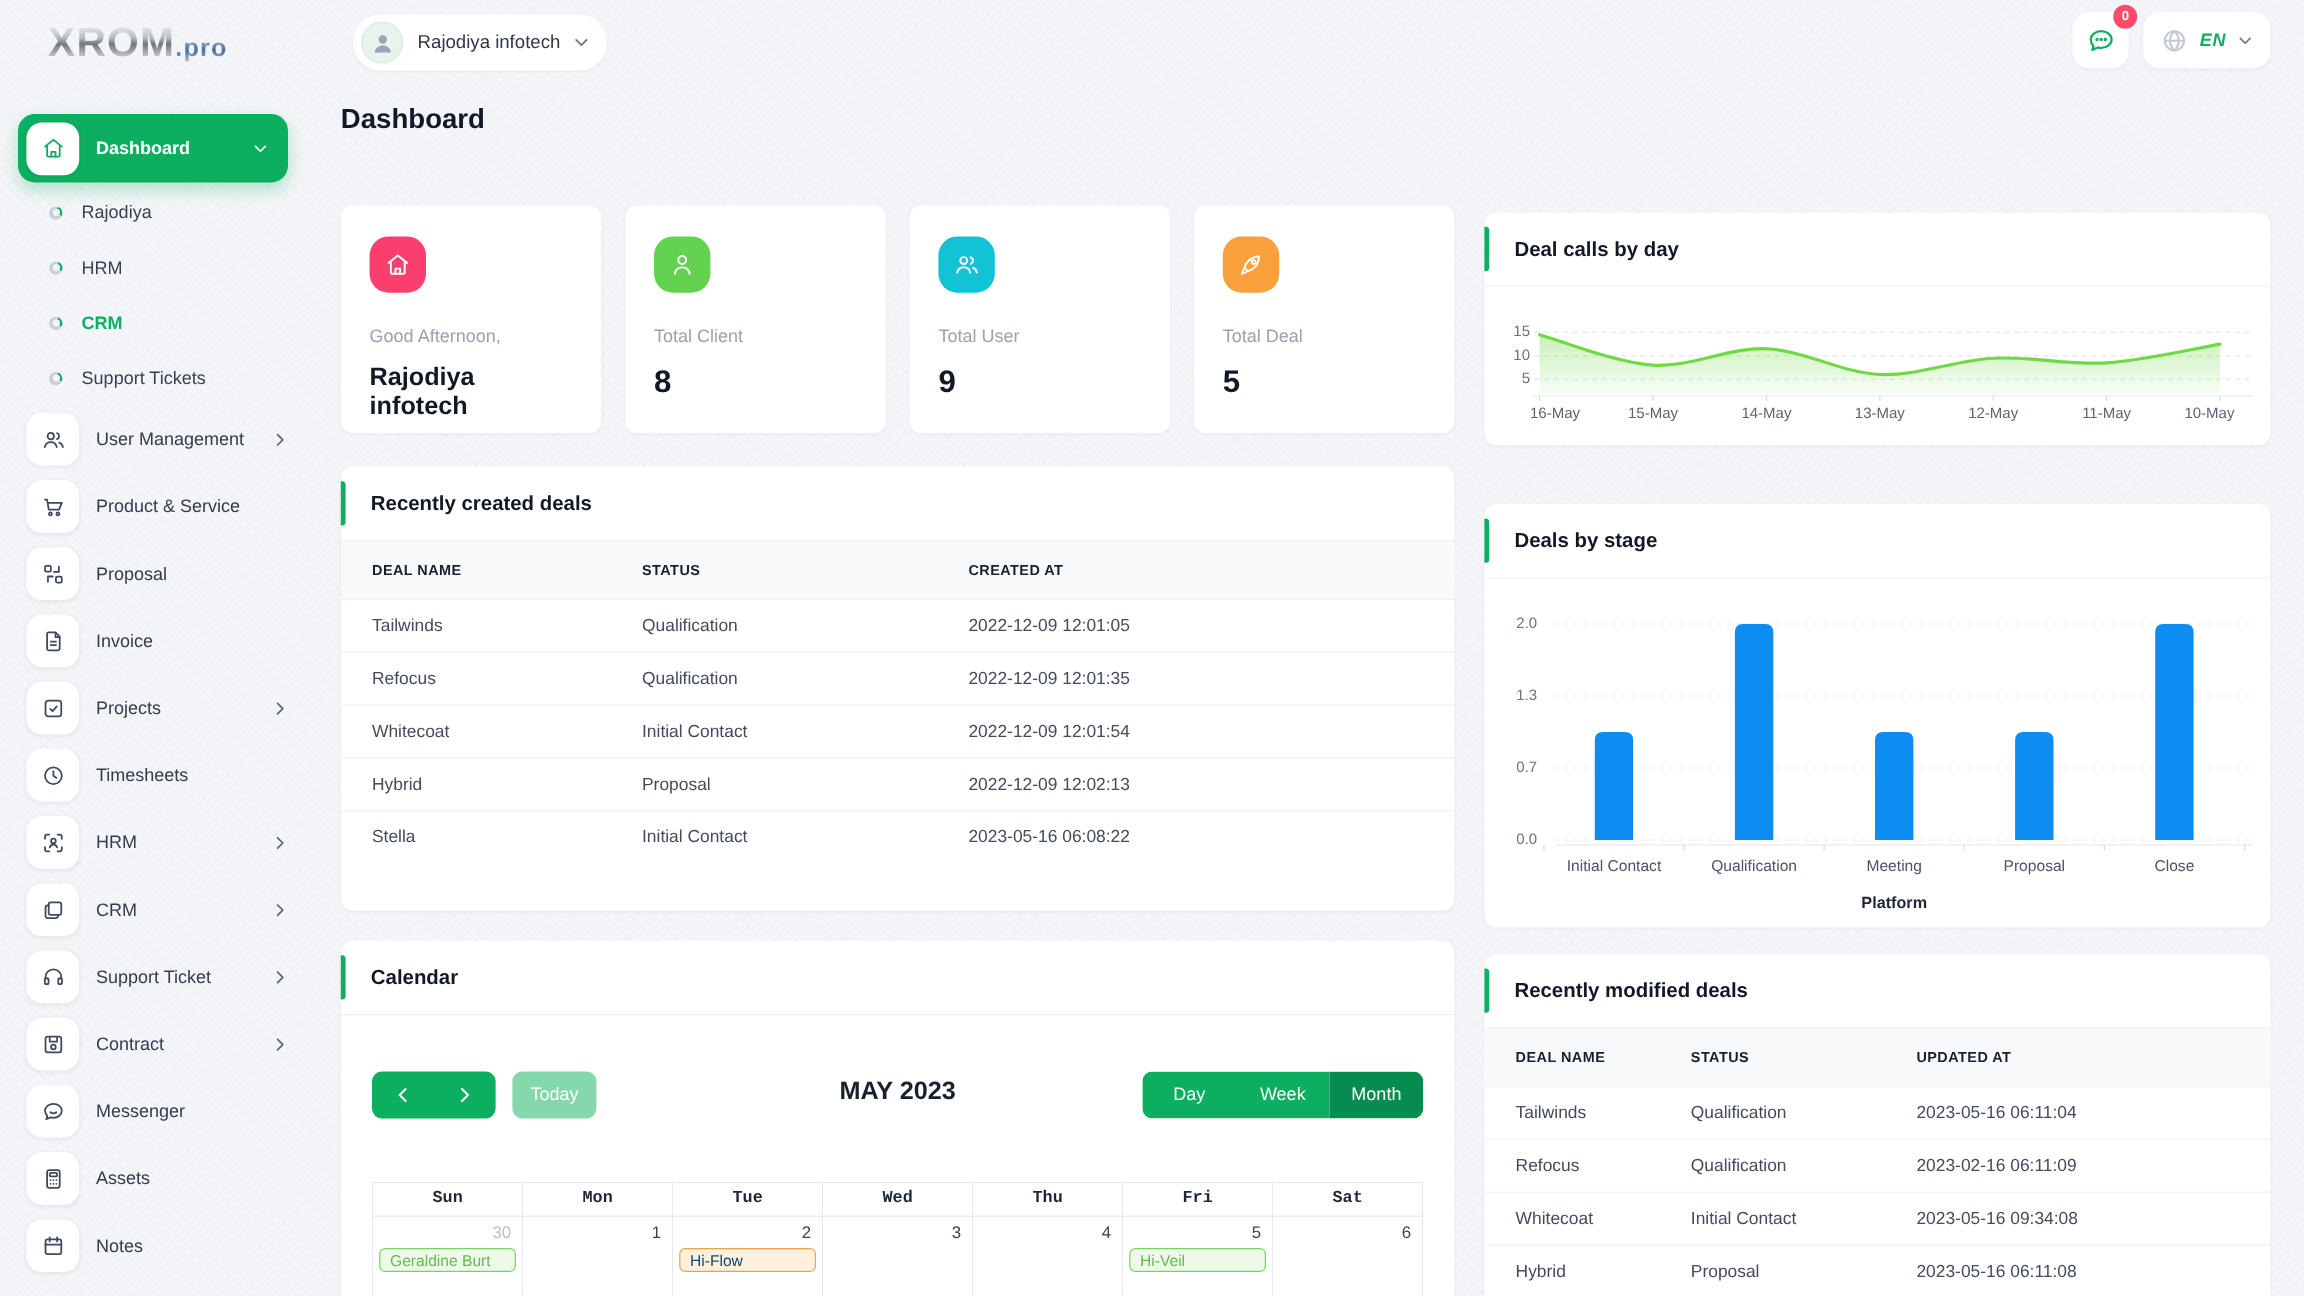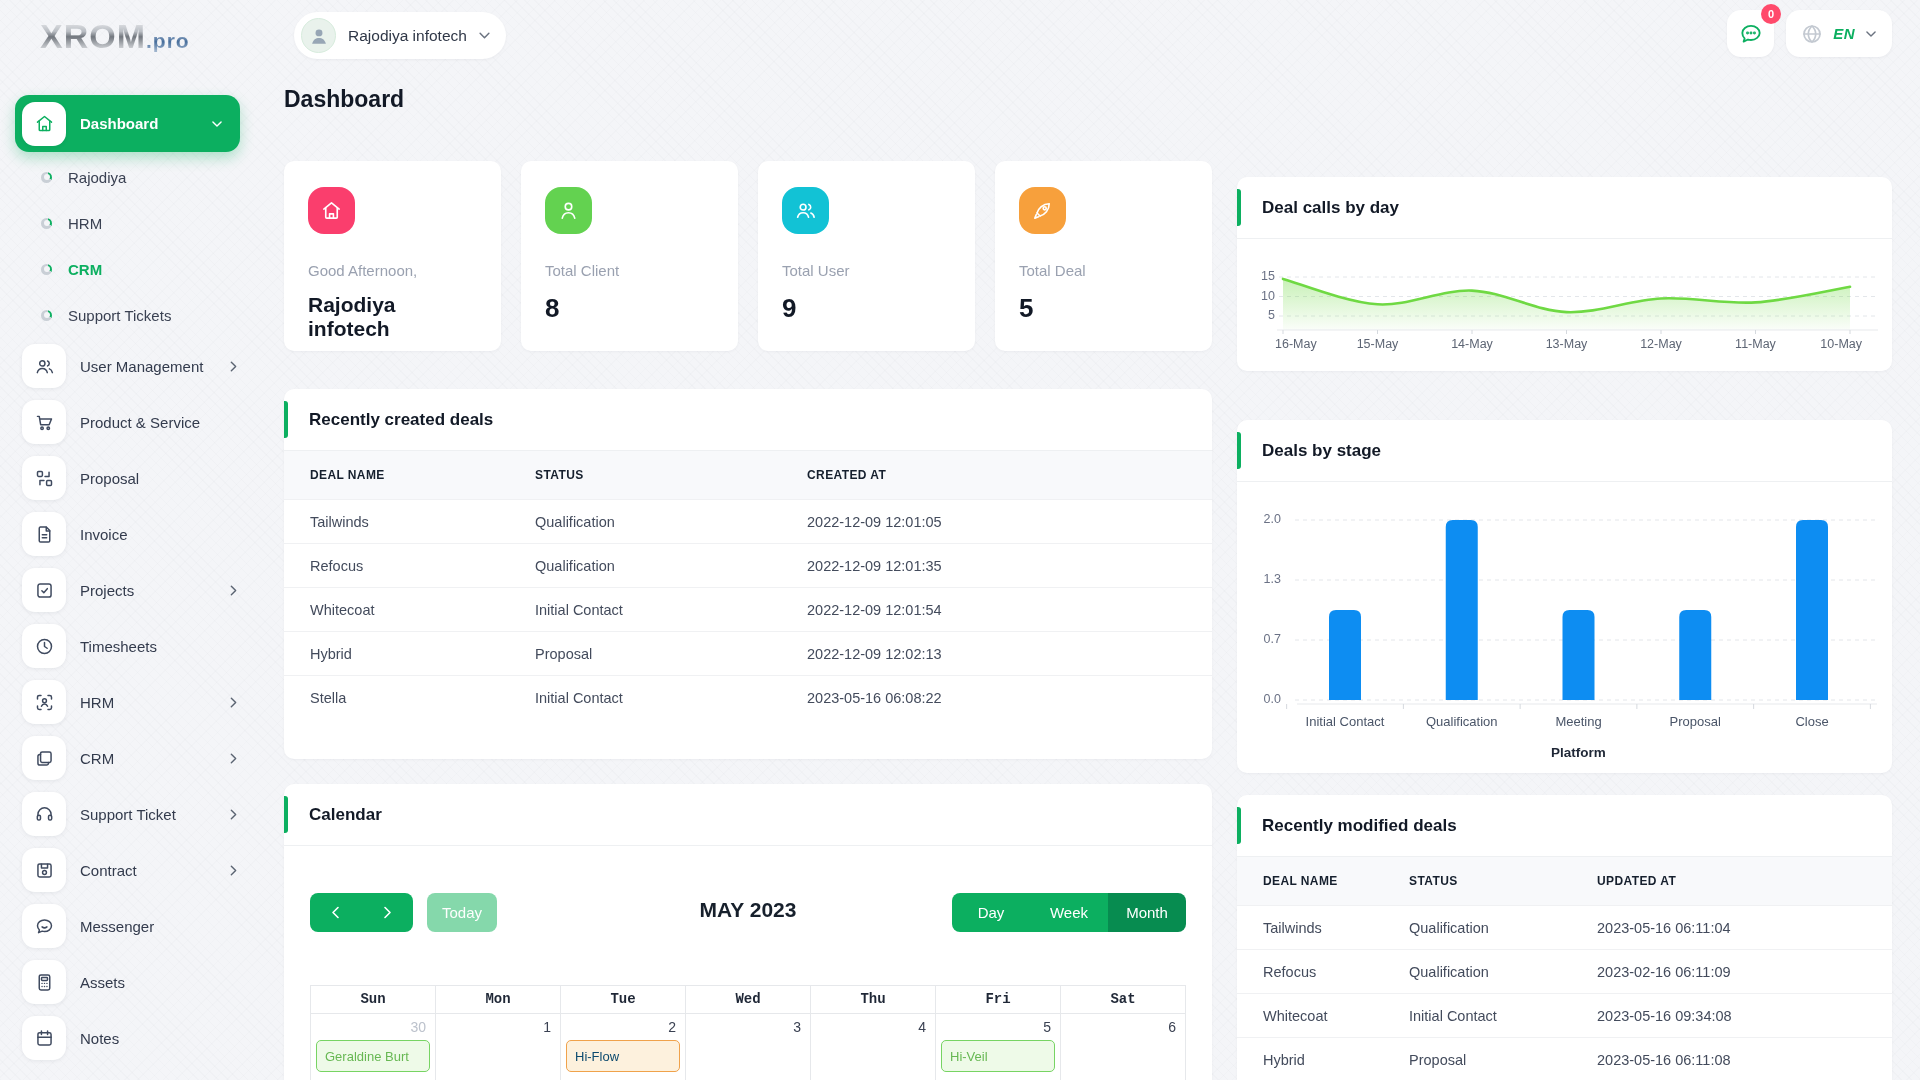--- a/index.html
+++ b/index.html
@@ -65,7 +65,7 @@
   .side-group-active .chev { color:#fff; }
   
   .page-title { position:absolute; left:284px; top:86px; font-size:23px; font-weight:700; color:#121926; }
-  .stats-row { position:absolute; left:284px; top:161px; width:928px; display:flex; gap:20px; }
+  .stats-row { position:absolute; left:284px; top:171px; width:928px; display:flex; gap:20px; }
   .card { background:#fff; border-radius:10px; box-shadow:0 1px 3px rgba(16,24,40,.045); }
   .stat-card { flex:1; height:190px; padding:26px 24px; }
   .stat-icon { width:47px; height:47px; border-radius:16px; display:flex; align-items:center; justify-content:center; color:#fff; }

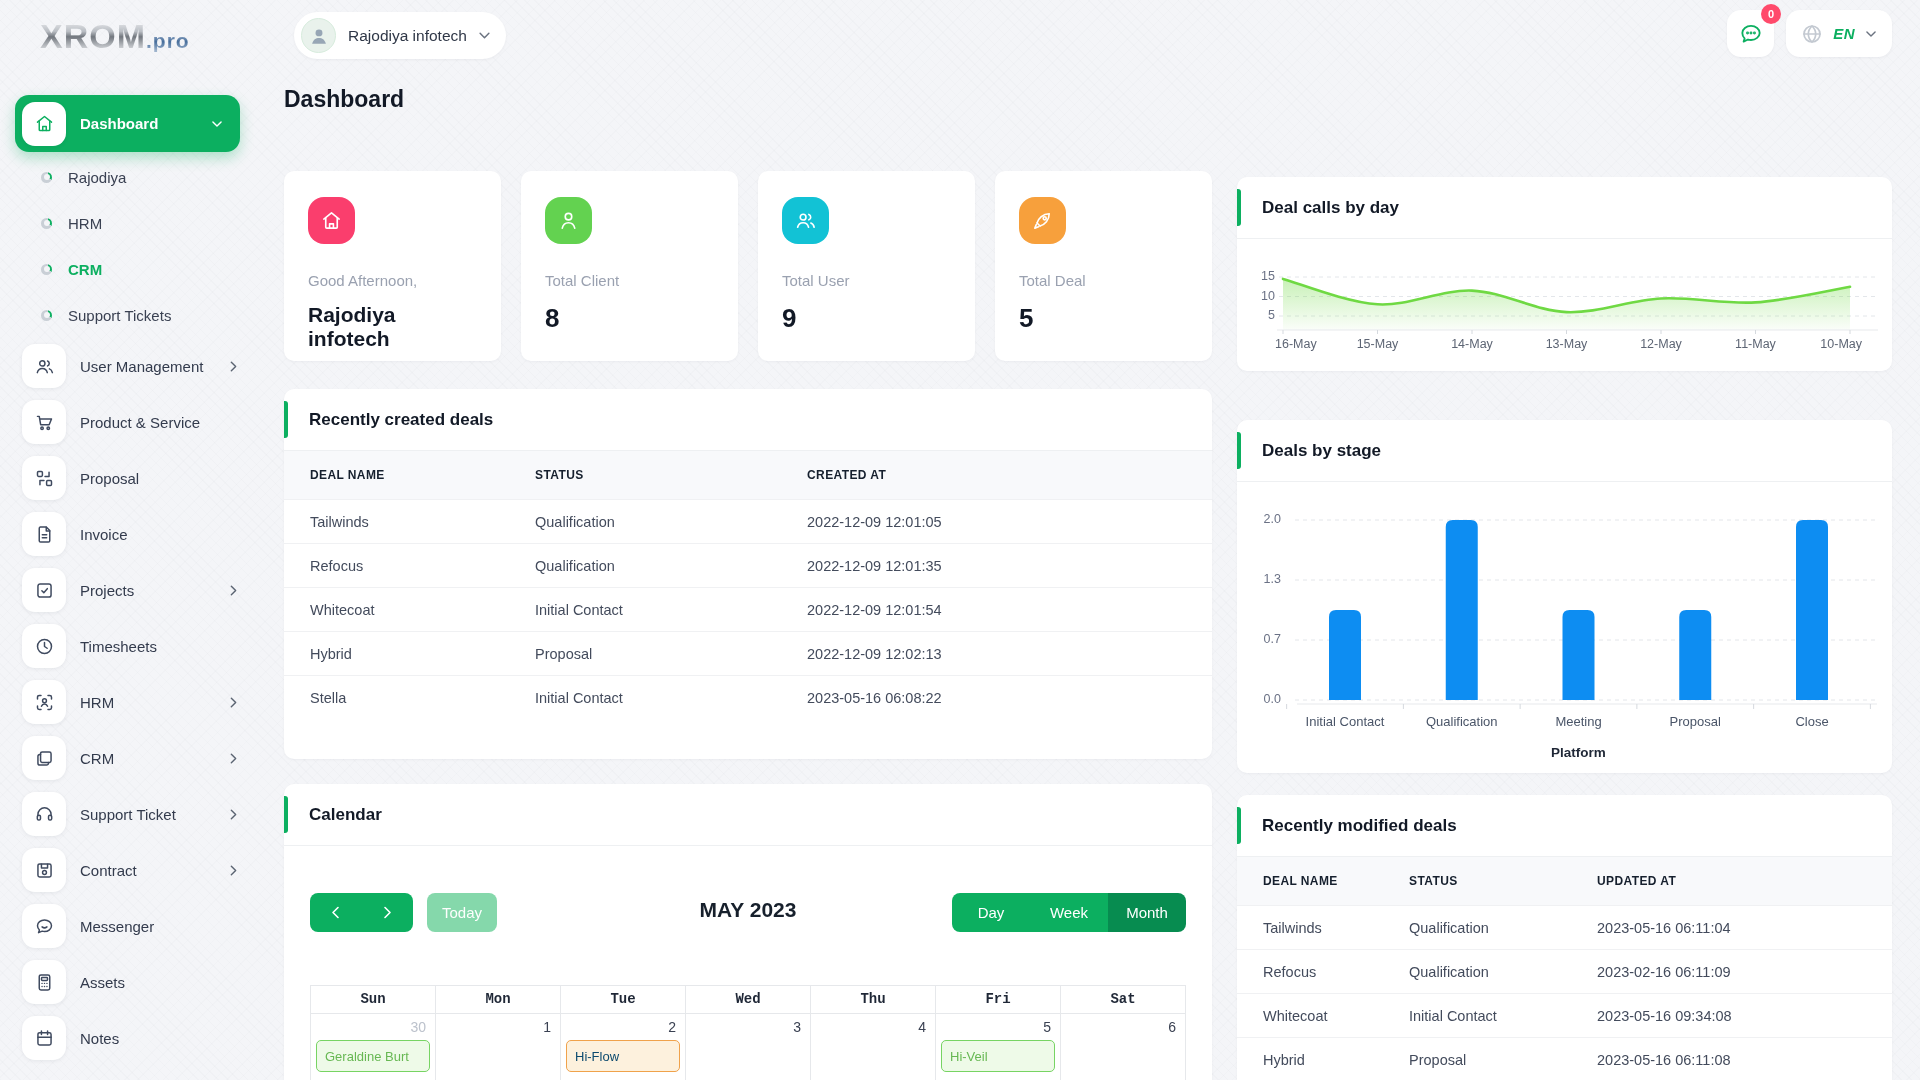--- a/index.html
+++ b/index.html
@@ -103,7 +103,7 @@
   .cal-cell:last-child { border-right:none; }
   .cal-date { text-align:right; font-size:14px; color:#3a4152; padding:5px 9px 2px; }
   .cal-date.muted { color:#bcc2cc; }
-  .event { margin:3px 5px; height:32px; border-radius:5px; border:1px solid; font-size:13px;
+  .event { margin:3px 5px; height:20px; border-radius:5px; border:1px solid; font-size:13px;
     display:flex; align-items:center; padding-left:8px; cursor:pointer; }
   .event.green { background:#eefae8; border-color:#77d463; color:#67b853; }
   .event.orange { background:#fdf1dd; border-color:#f0a24b; color:#0c4a6e; }

